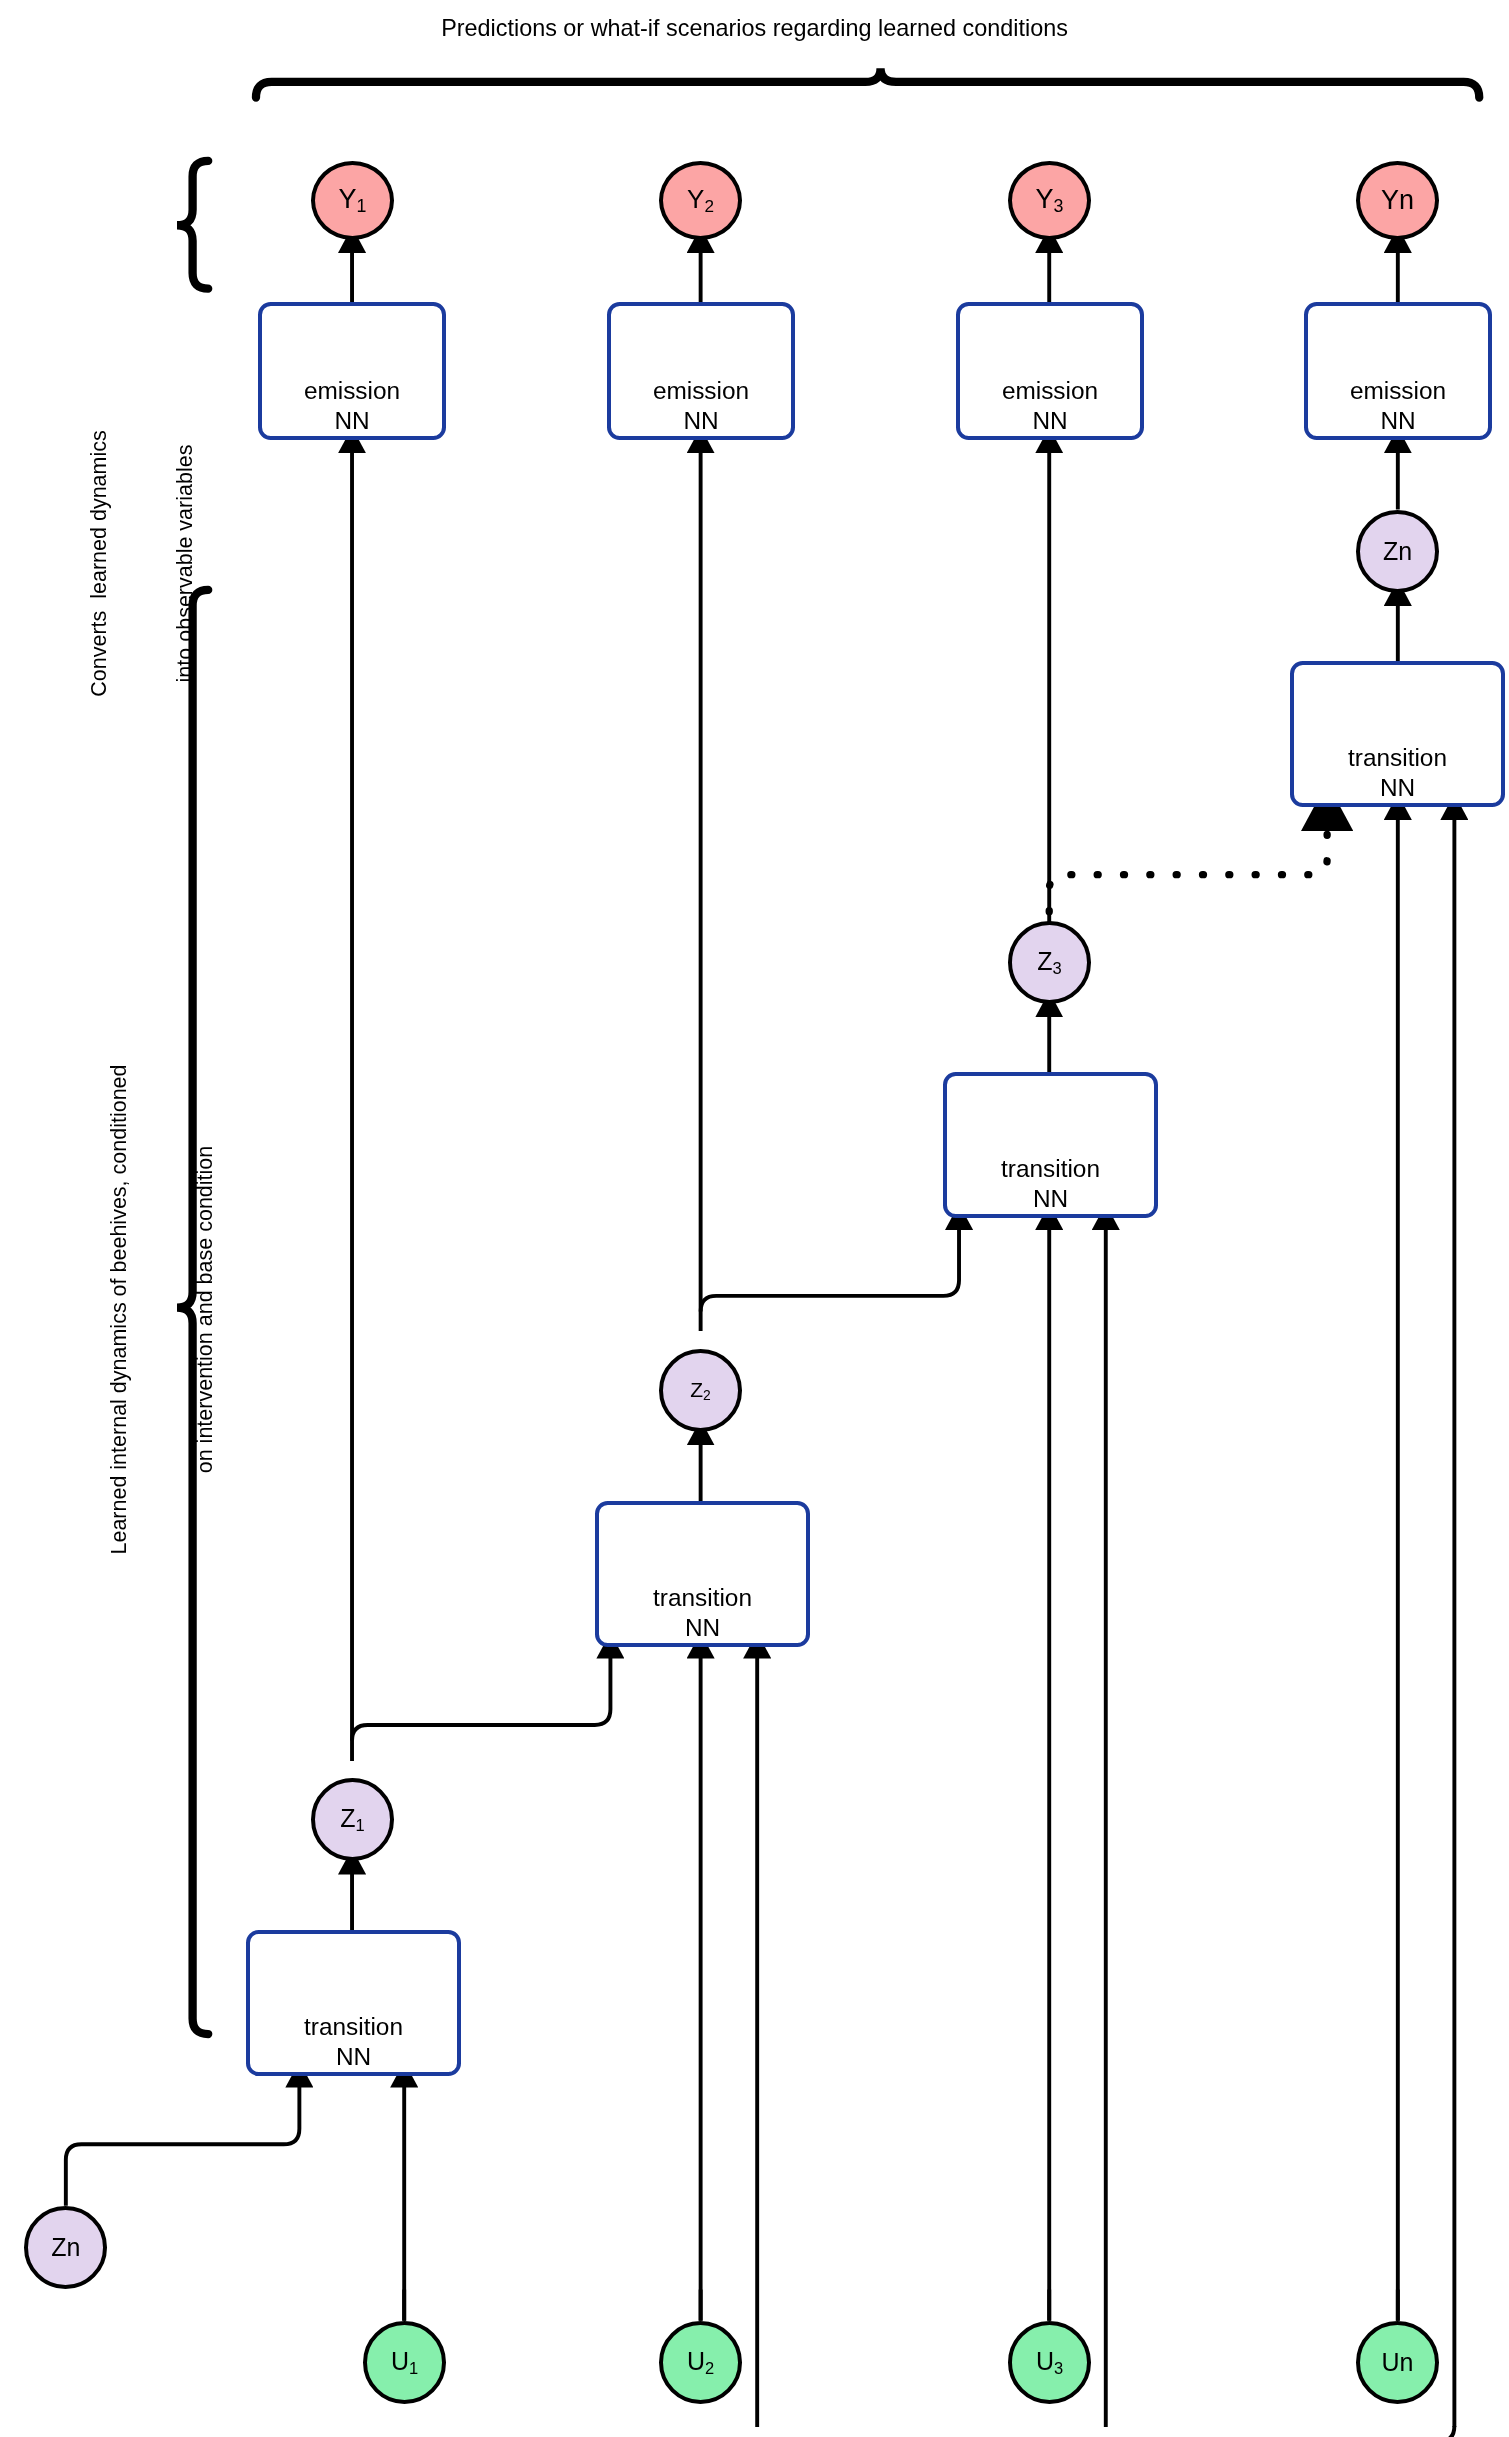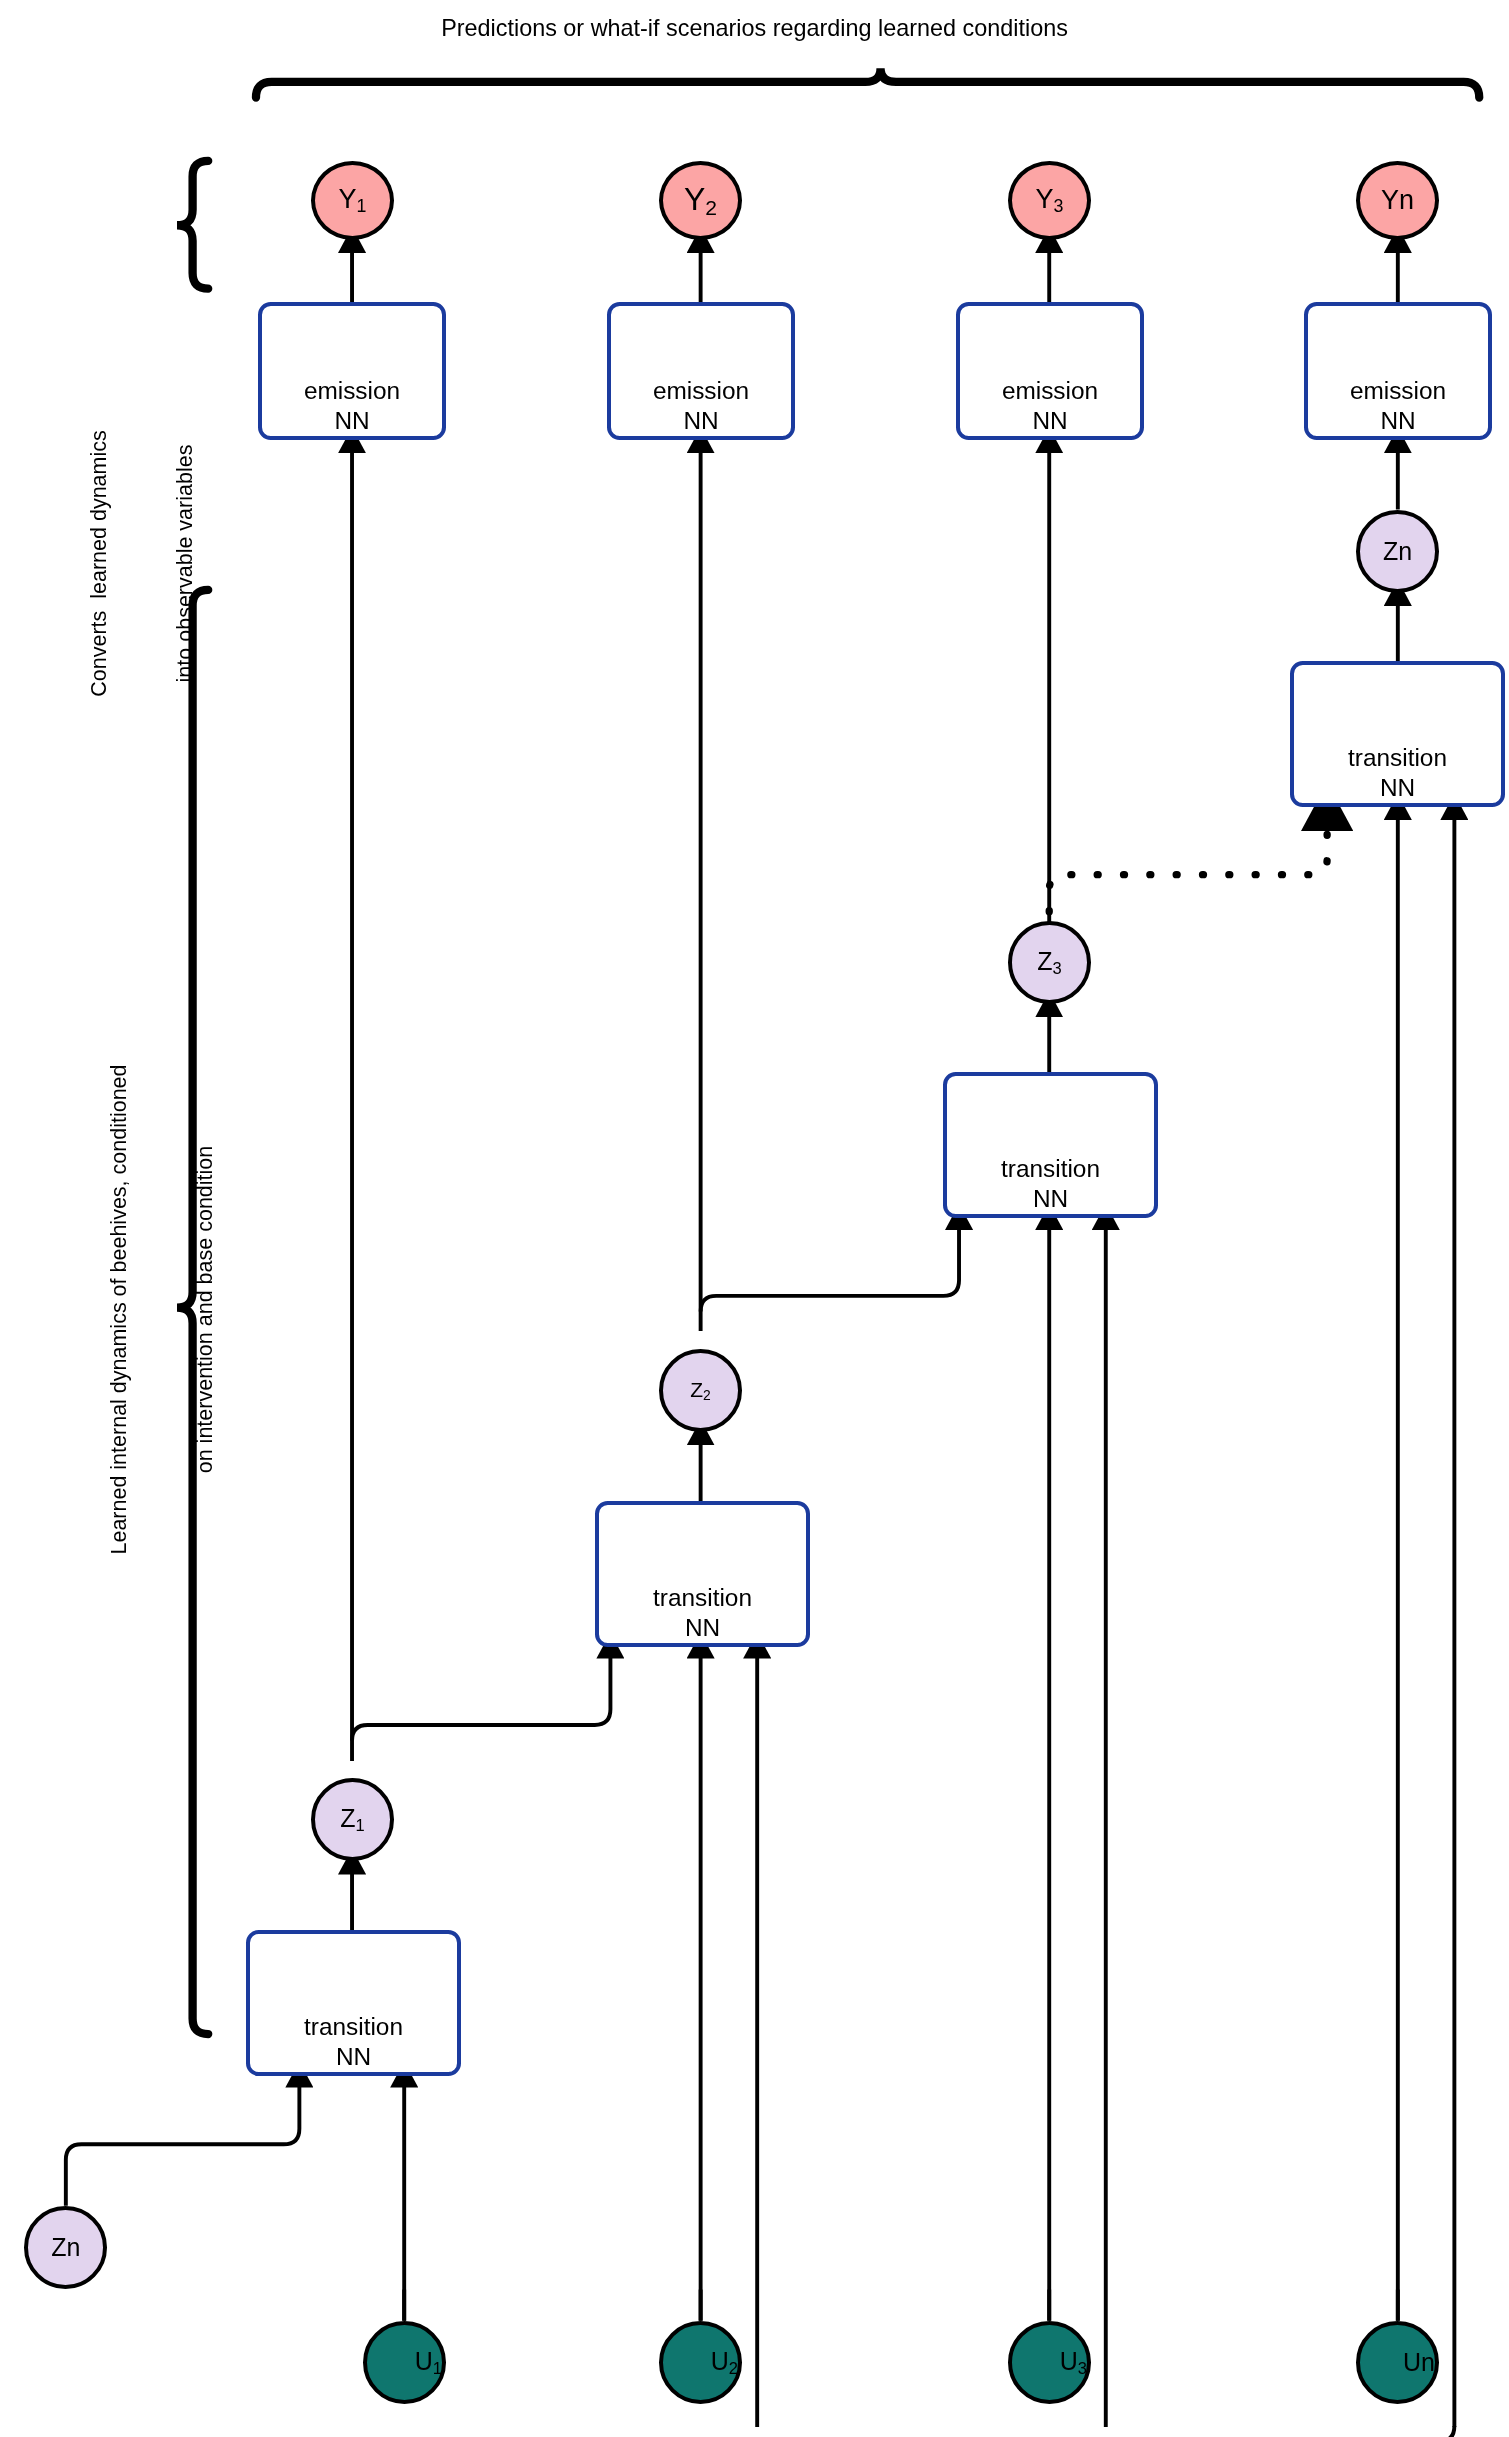--- a/index.html
+++ b/index.html
@@ -135,7 +135,7 @@
   <div class="node node-y" style="left:311px;top:161px;width:83px;height:79px;font-size:27px;">
     <span><span>Y</span><span class="sub">1</span></span>
   </div>
-  <div class="node node-y" style="left:659px;top:161px;width:83px;height:79px;font-size:32px;">
+  <div class="node node-y" style="left:659px;top:161px;width:83px;height:79px;font-size:26px;">
     <span><span>Y</span><span class="sub">2</span></span>
   </div>
   <div class="node node-y" style="left:1008px;top:161px;width:83px;height:79px;font-size:27px;">

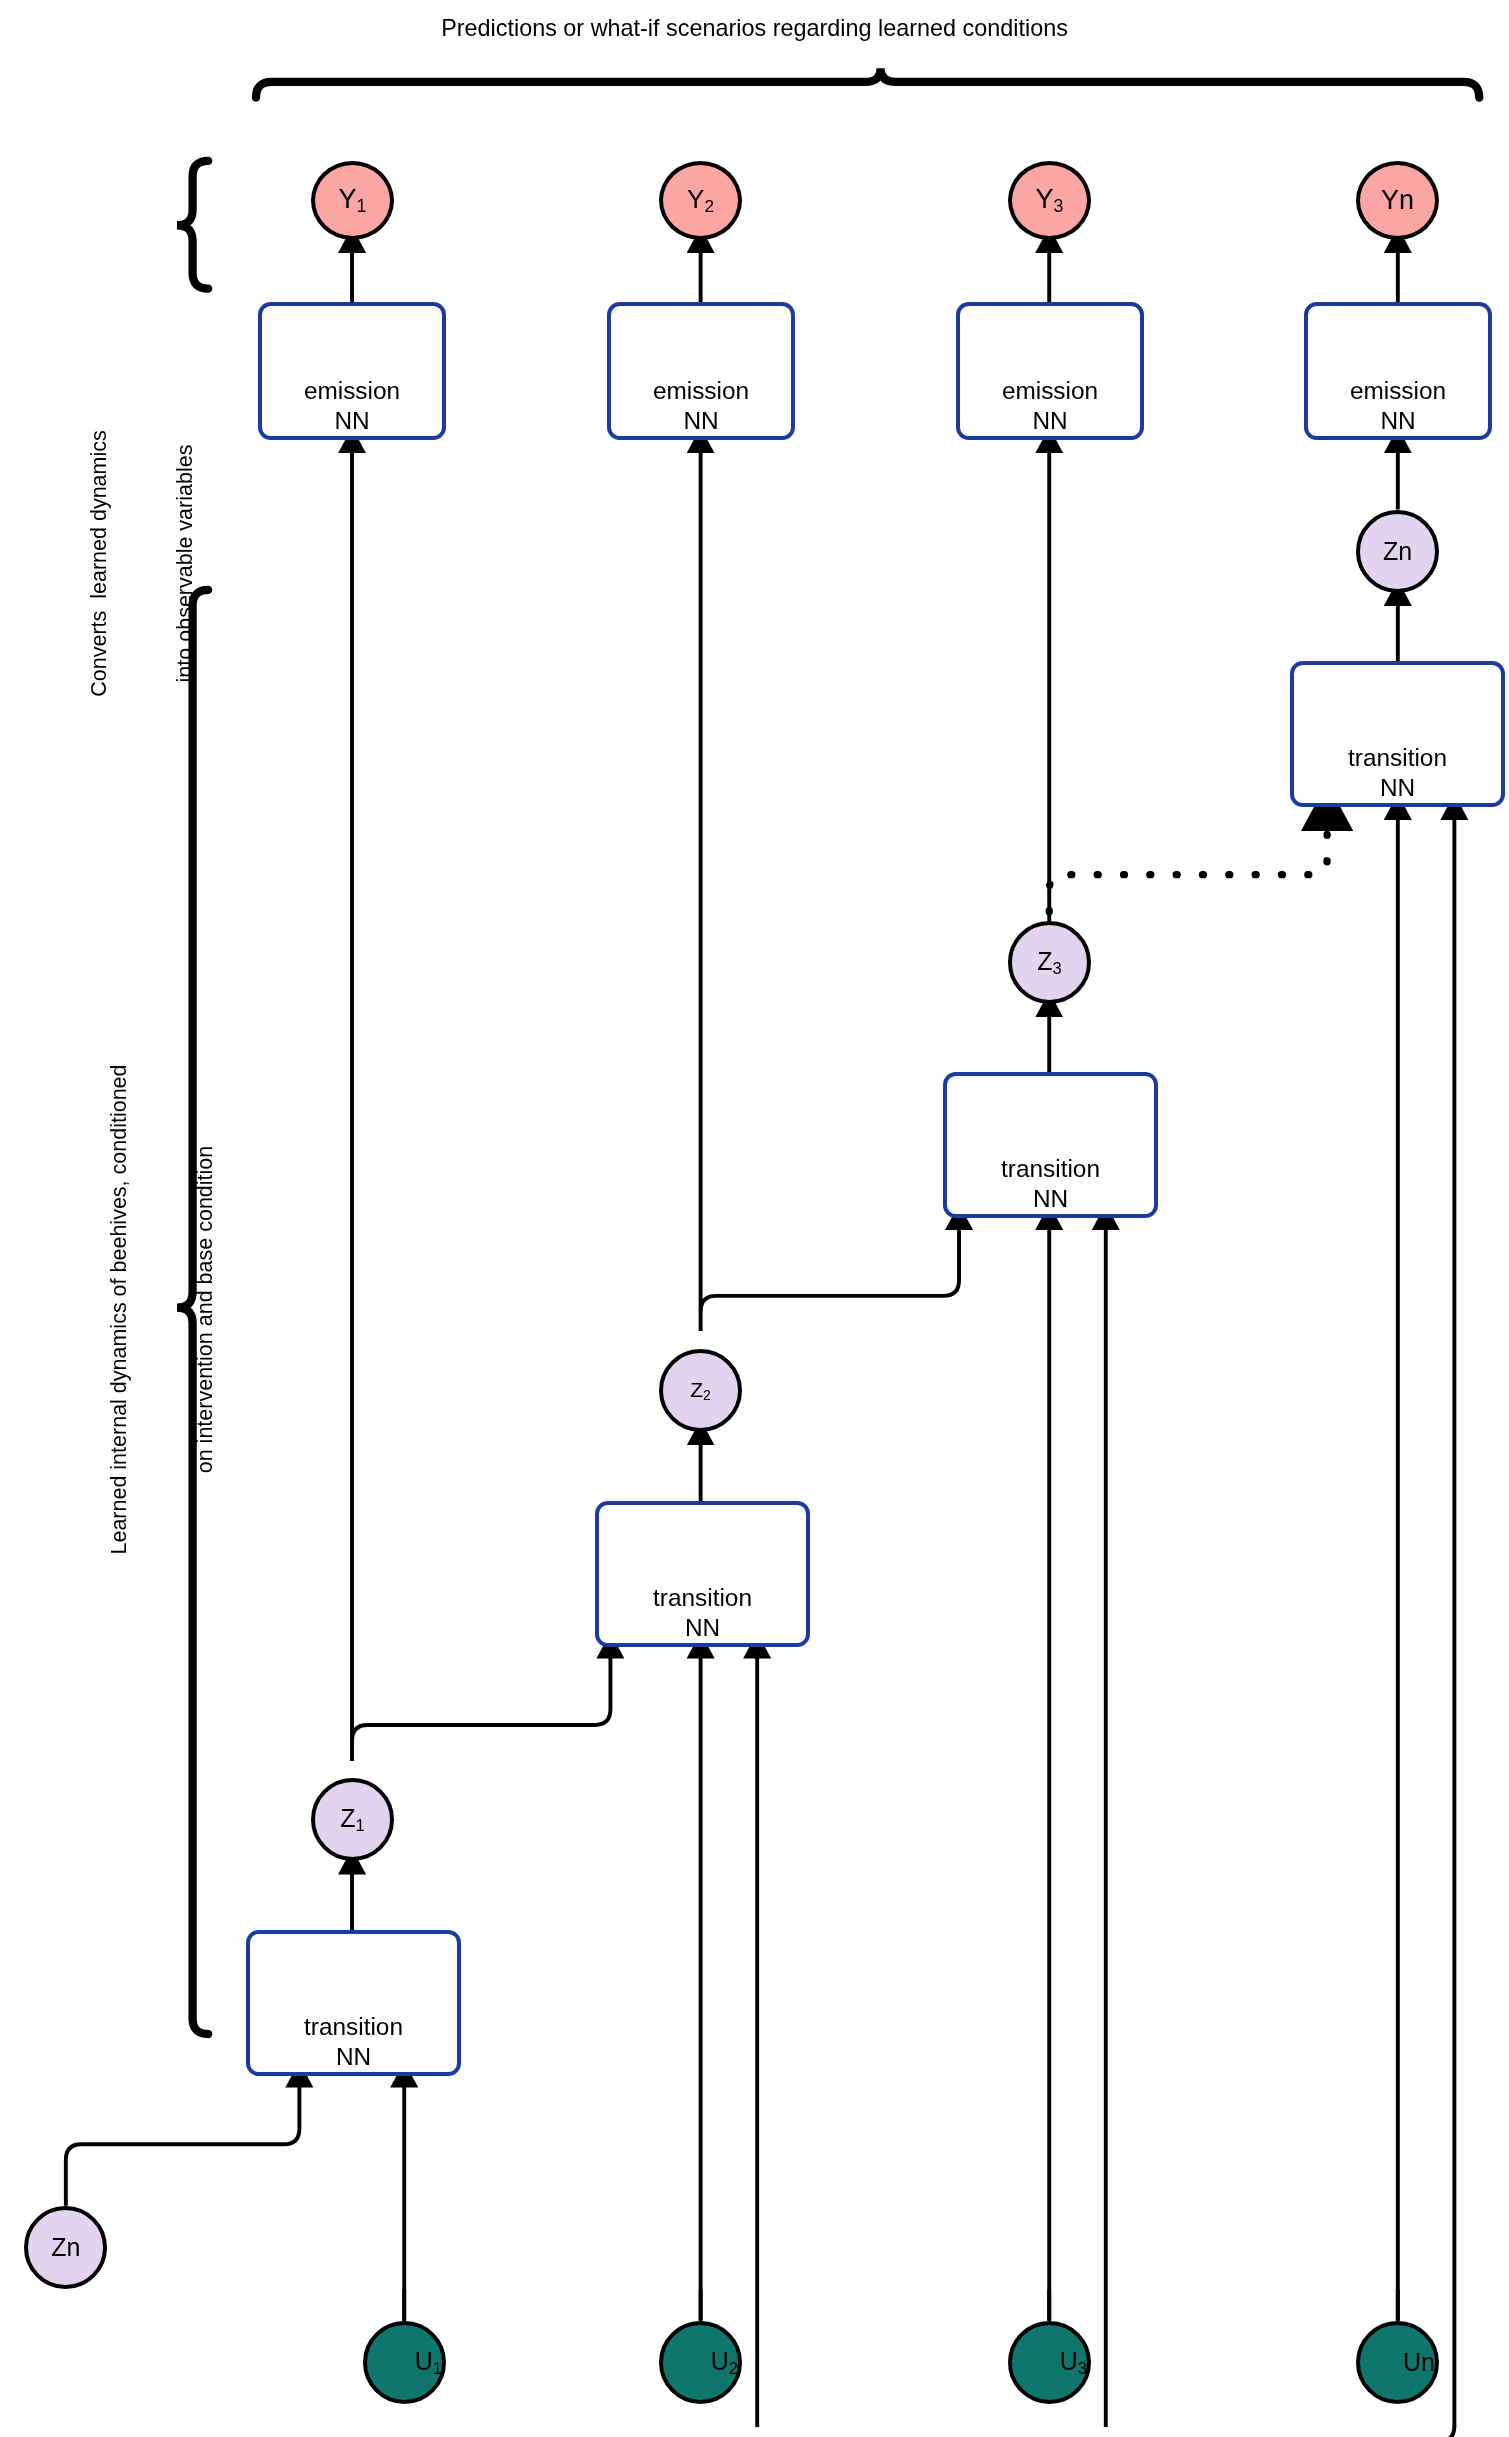--- a/index.html
+++ b/index.html
@@ -17,7 +17,7 @@
   }
   .node-y{background:#fca5a5;text-align:right;}
   .node-z{background:#e2d4ee;}
-  .node-u{background:#0f766e;justify-content:flex-end;}
+  .node-u{background:#86efac;}
 
   .nn-box{
     position:absolute;border:4.4px solid #1b3b9e;border-radius:12.7px;

